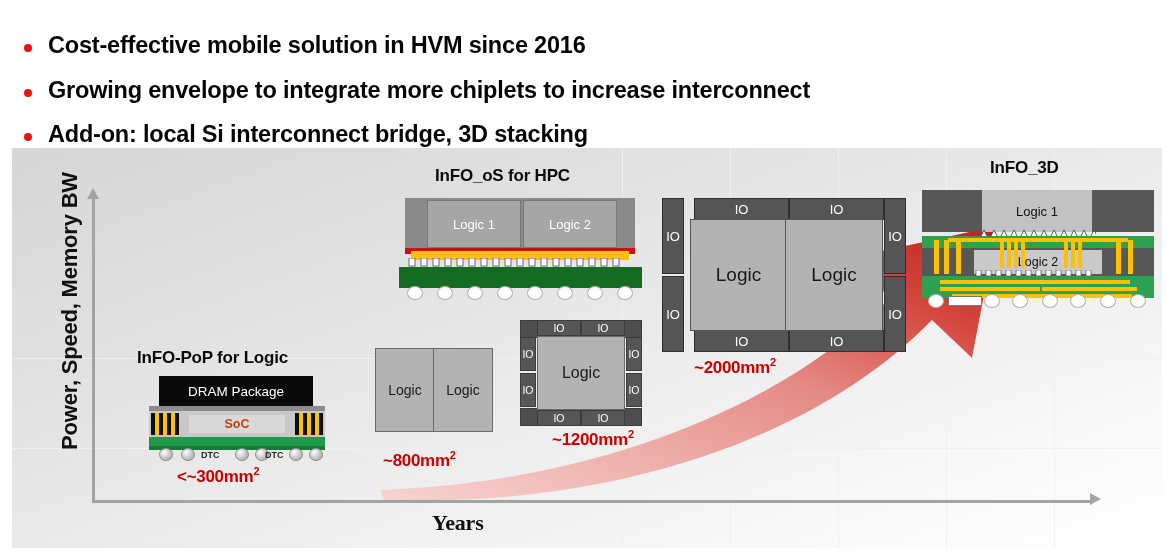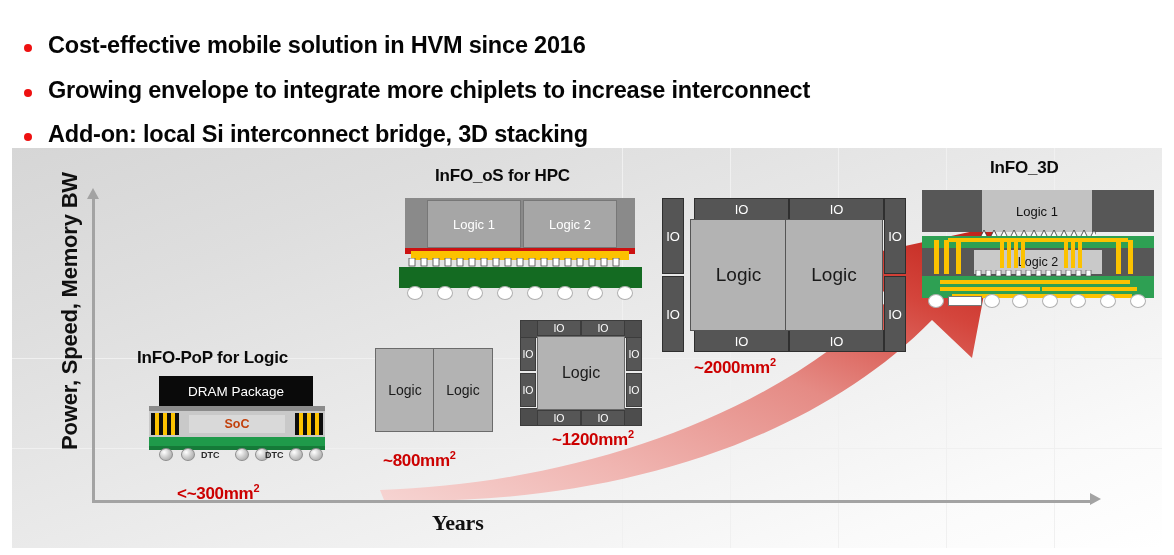--- a/index.html
+++ b/index.html
@@ -192,7 +192,7 @@
     <div class="dtc" style="left:64px;top:102px;">DTC</div>
     <div class="dtc" style="left:128px;top:102px;">DTC</div>
 
-    <div class="area" style="left:40px;top:117px;margin-top:17px;">
+    <div class="area" style="left:40px;top:117px;">
       <span>&lt;</span><span>~300mm</span><sup>2</sup>
     </div>
   </div>

